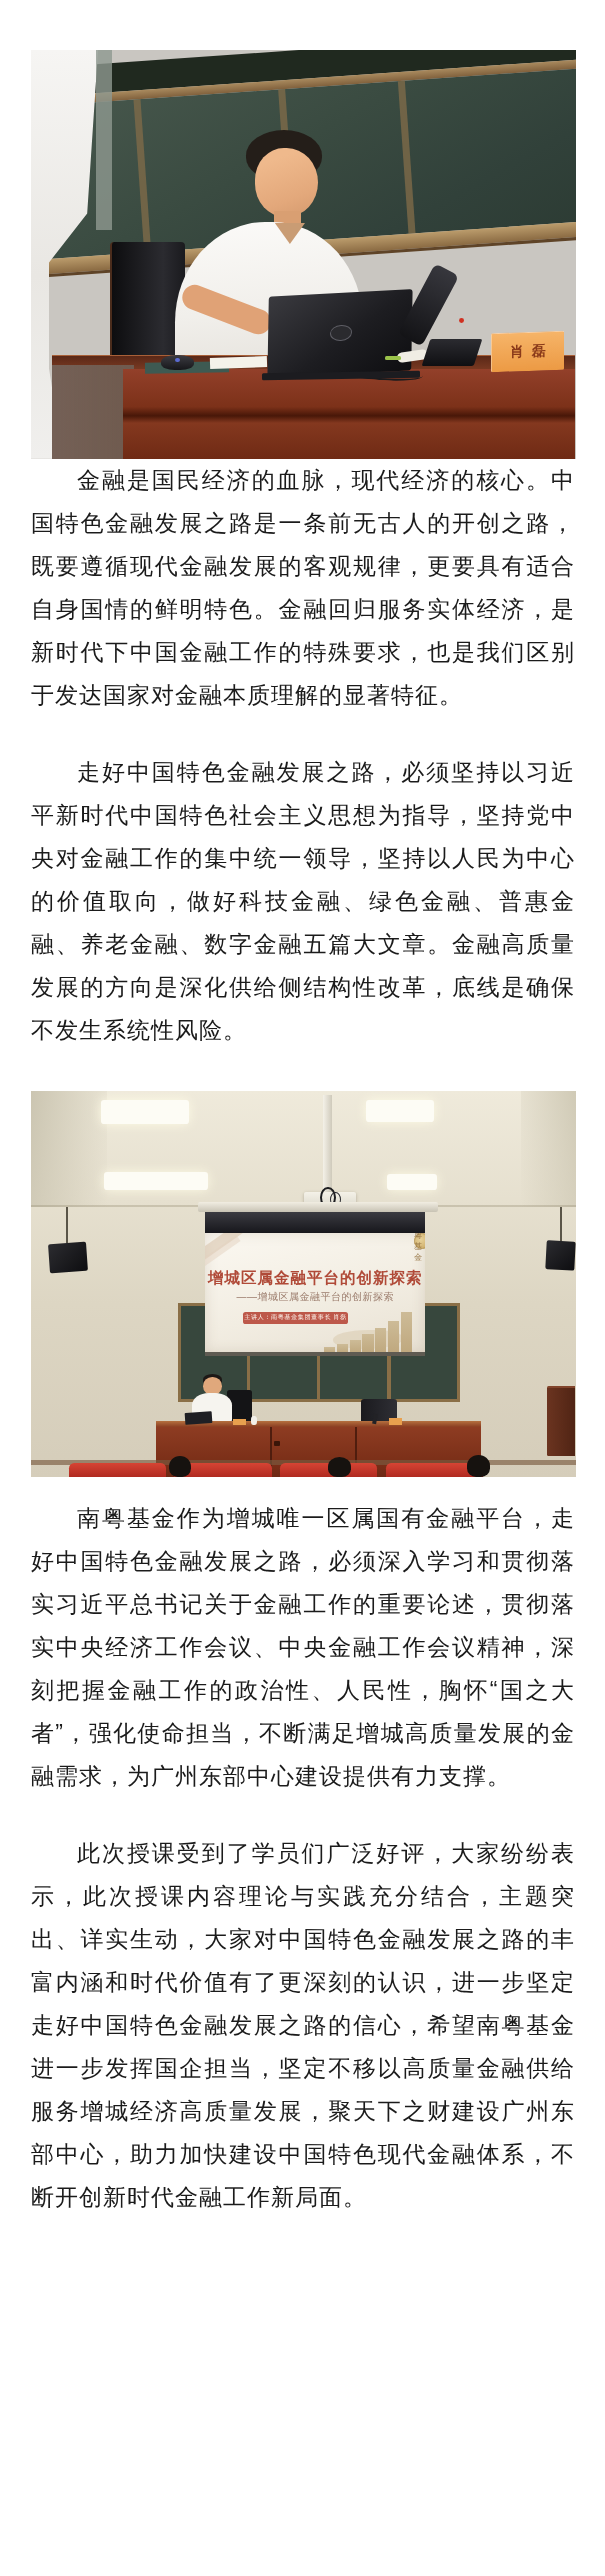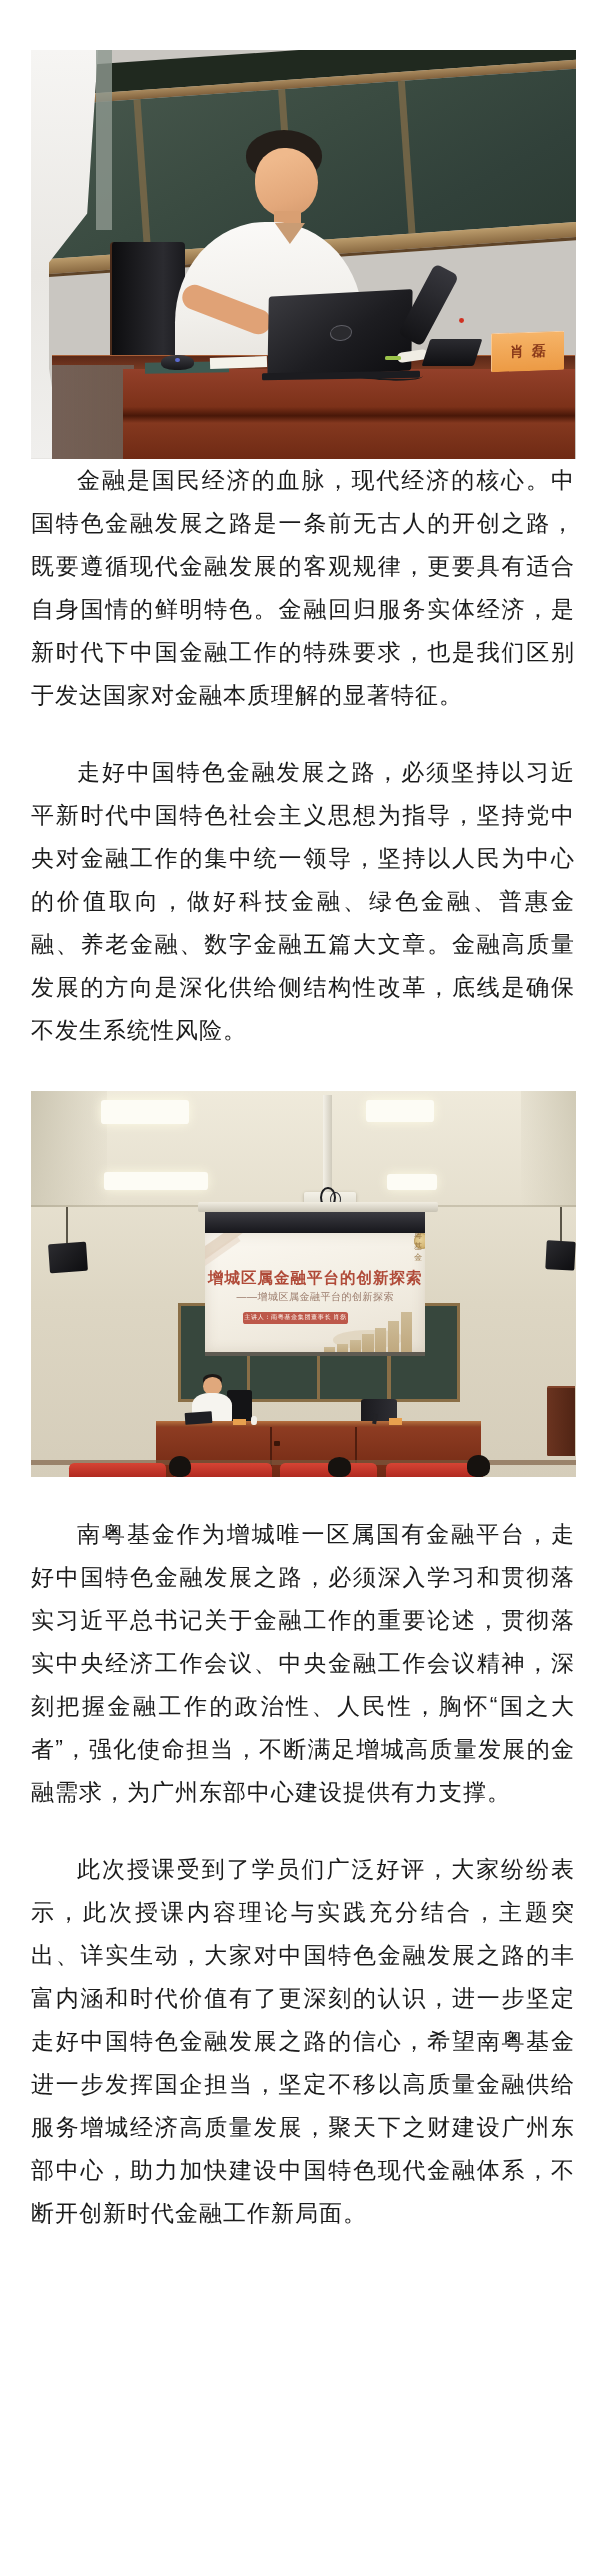--- a/index.html
+++ b/index.html
@@ -28,7 +28,7 @@
     color: #1b1b1b;
   }
   article p.after-photo { margin-top: 44px; }
-  article p.p5 { margin-top: 36px; }
+  article p.p5 { margin-top: 20px; }
 
   figure.photo {
     width: 545px;

